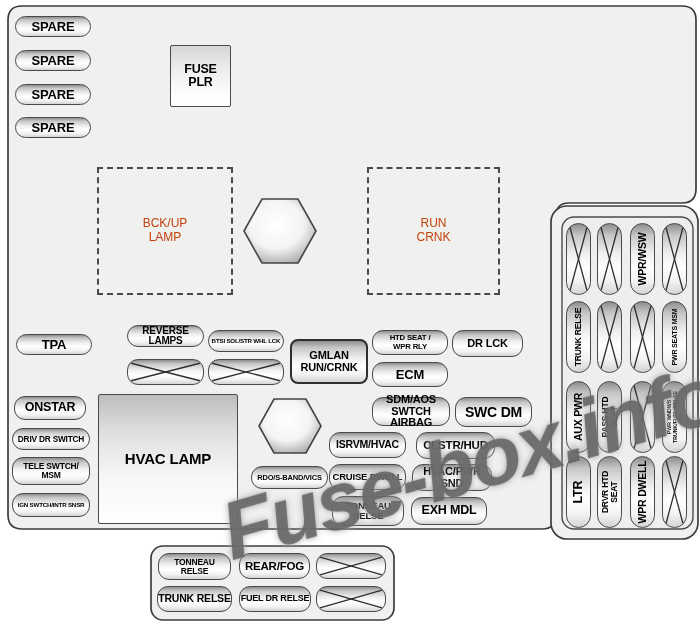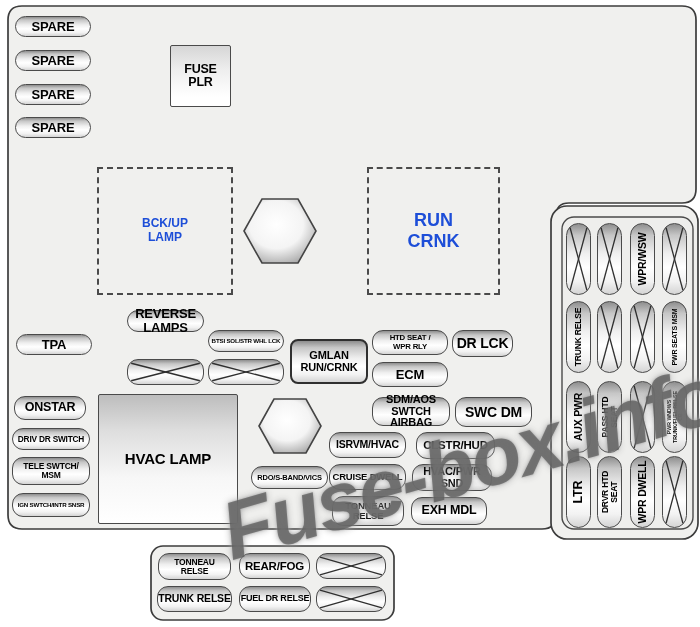--- a/index.html
+++ b/index.html
@@ -15,7 +15,7 @@
   .slamp{border-radius:2px;background:linear-gradient(180deg,#bdbdbd 0%,#dedede 28%,#f7f7f7 65%,#ffffff 100%);}
   .fplr{border-radius:2px;background:linear-gradient(180deg,#d6d6d6 0%,#eeeeee 40%,#ffffff 85%);}
   .dashed{position:absolute;border:2.2px dashed #4a4a4a;display:flex;align-items:center;justify-content:center;
-     text-align:center;font-weight:bold;white-space:pre-line;box-sizing:border-box;z-index:1;color:#1d4ed8;line-height:1.15;}
+     text-align:center;font-weight:normal;white-space:pre-line;box-sizing:border-box;z-index:1;color:#c2410c;line-height:1.15;}
   .vf{border-radius:12.5px;}
   .vl{position:absolute;left:50%;top:50%;transform:translate(-50%,-50%) rotate(-90deg);
       width:64px;text-align:center;font-weight:bold;white-space:pre-line;line-height:1.08;color:#000;}

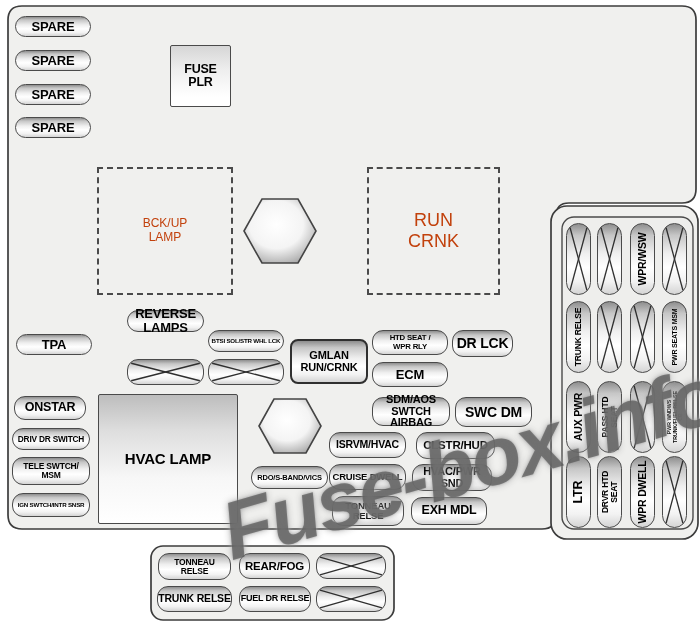--- a/index.html
+++ b/index.html
@@ -56,7 +56,7 @@
 
   <div class="dashed" style="left:97px;top:167px;width:136px;height:128px;font-size:12px">BCK/UP
 LAMP</div>
-  <div class="dashed" style="left:367px;top:167px;width:133px;height:128px;font-size:18px">RUN
+  <div class="dashed" style="left:367px;top:167px;width:133px;height:128px;font-size:12px">RUN
 CRNK</div>
 
   <div class="p" style="left:16px;top:334px;width:76px;height:21px;font-size:13px">TPA</div>

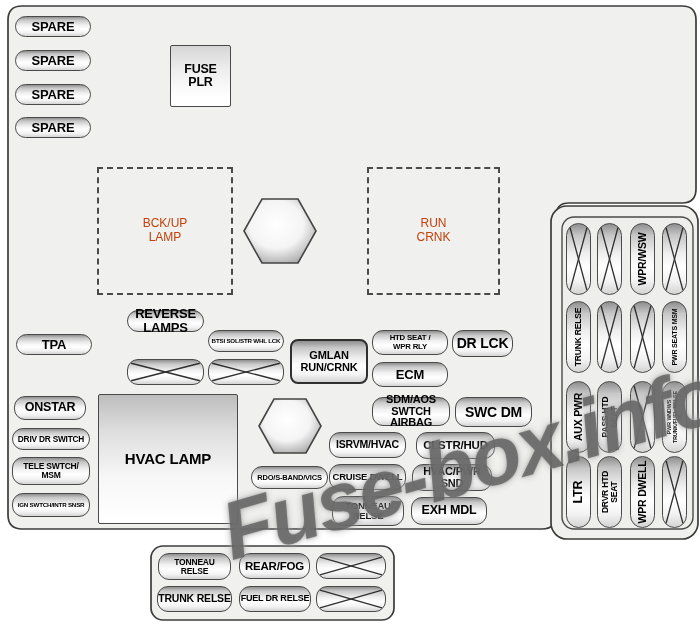--- a/index.html
+++ b/index.html
@@ -66,7 +66,7 @@
 MSM</div>
   <div class="p" style="left:12px;top:493px;width:78px;height:24px;font-size:6.2px">IGN SWTCH/INTR SNSR</div>
 
-  <div class="p" style="left:127px;top:310px;width:77px;height:22px;font-size:13px">REVERSE LAMPS</div>
+  <div class="p" style="left:127px;top:325px;width:77px;height:22px;font-size:10px">REVERSE LAMPS</div>
   <div class="p" style="left:208px;top:330px;width:76px;height:22px;font-size:6.2px">BTSI SOL/STR WHL LCK</div>
   <div class="p" style="left:127px;top:359px;width:77px;height:26px">
     <svg class="xsvg">

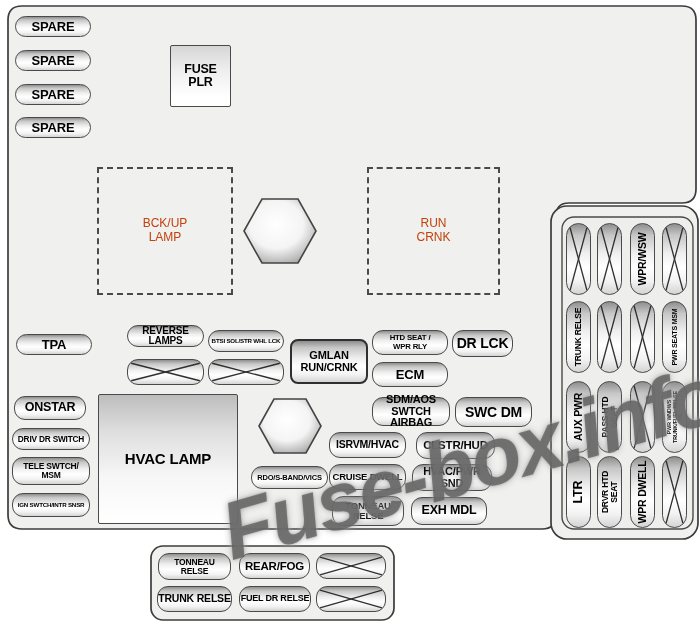--- a/index.html
+++ b/index.html
@@ -85,7 +85,7 @@
 
   <div class="p" style="left:372px;top:330px;width:76px;height:25px;font-size:7.8px">HTD SEAT /
 WPR RLY</div>
-  <div class="p" style="left:452px;top:330px;width:61px;height:27px;font-size:14px">DR LCK</div>
+  <div class="p" style="left:452px;top:330px;width:71px;height:27px;font-size:11px">DR LCK</div>
   <div class="p" style="left:372px;top:362px;width:76px;height:25px;font-size:13px">ECM</div>
   <div class="p" style="left:372px;top:397px;width:78px;height:29px;font-size:11px">SDM/AOS SWTCH
 AIRBAG</div>

